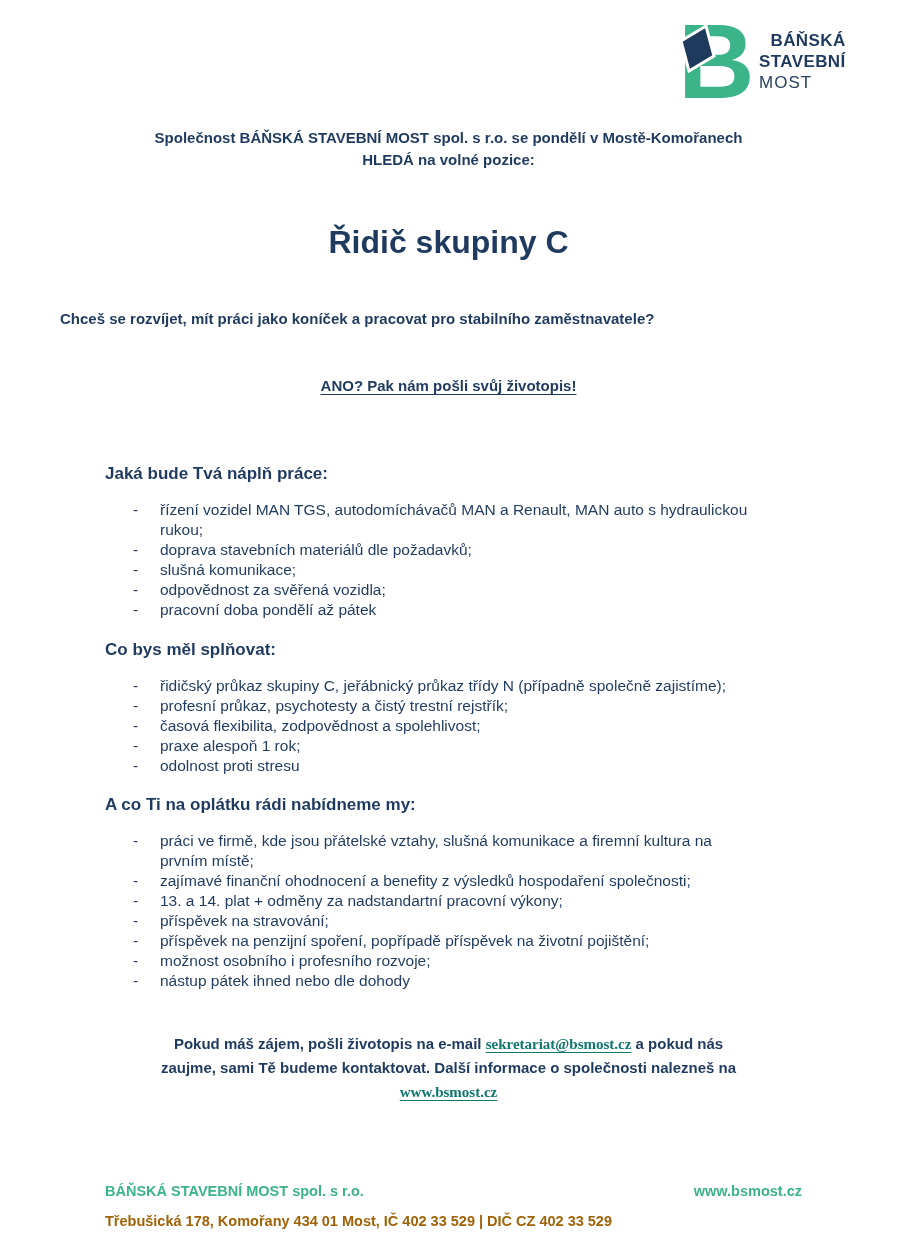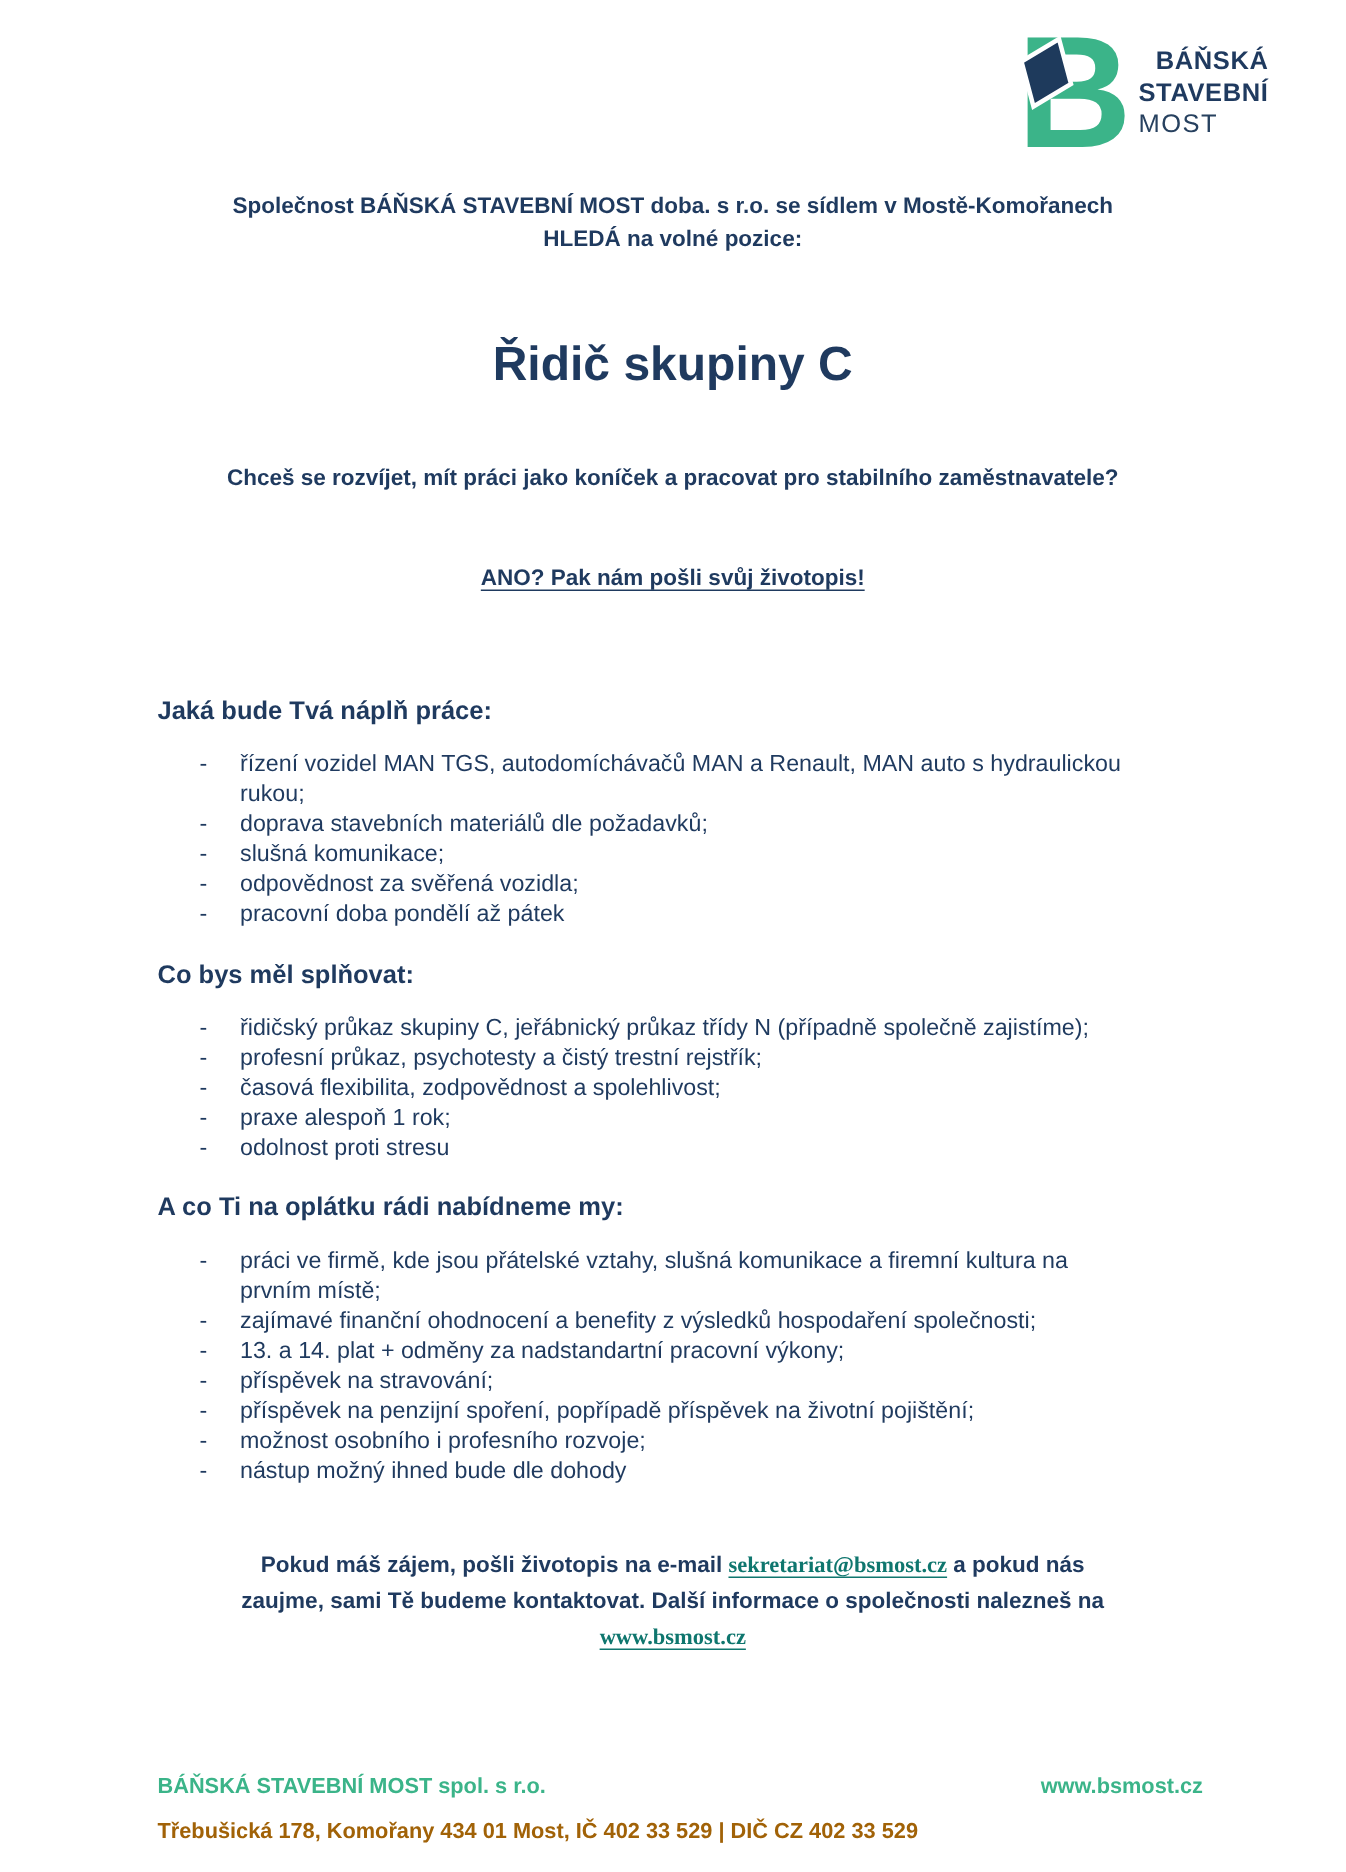--- a/index.html
+++ b/index.html
@@ -143,7 +143,7 @@
   </header>
 
   <div class="intro">
-    <div>Společnost BÁŇSKÁ STAVEBNÍ MOST doba. s r.o. se sídlem v Mostě-Komořanech</div>
+    <div>Společnost BÁŇSKÁ STAVEBNÍ MOST spol. s r.o. se pondělí v Mostě-Komořanech</div>
     <div>HLEDÁ na volné pozice:</div>
   </div>
 

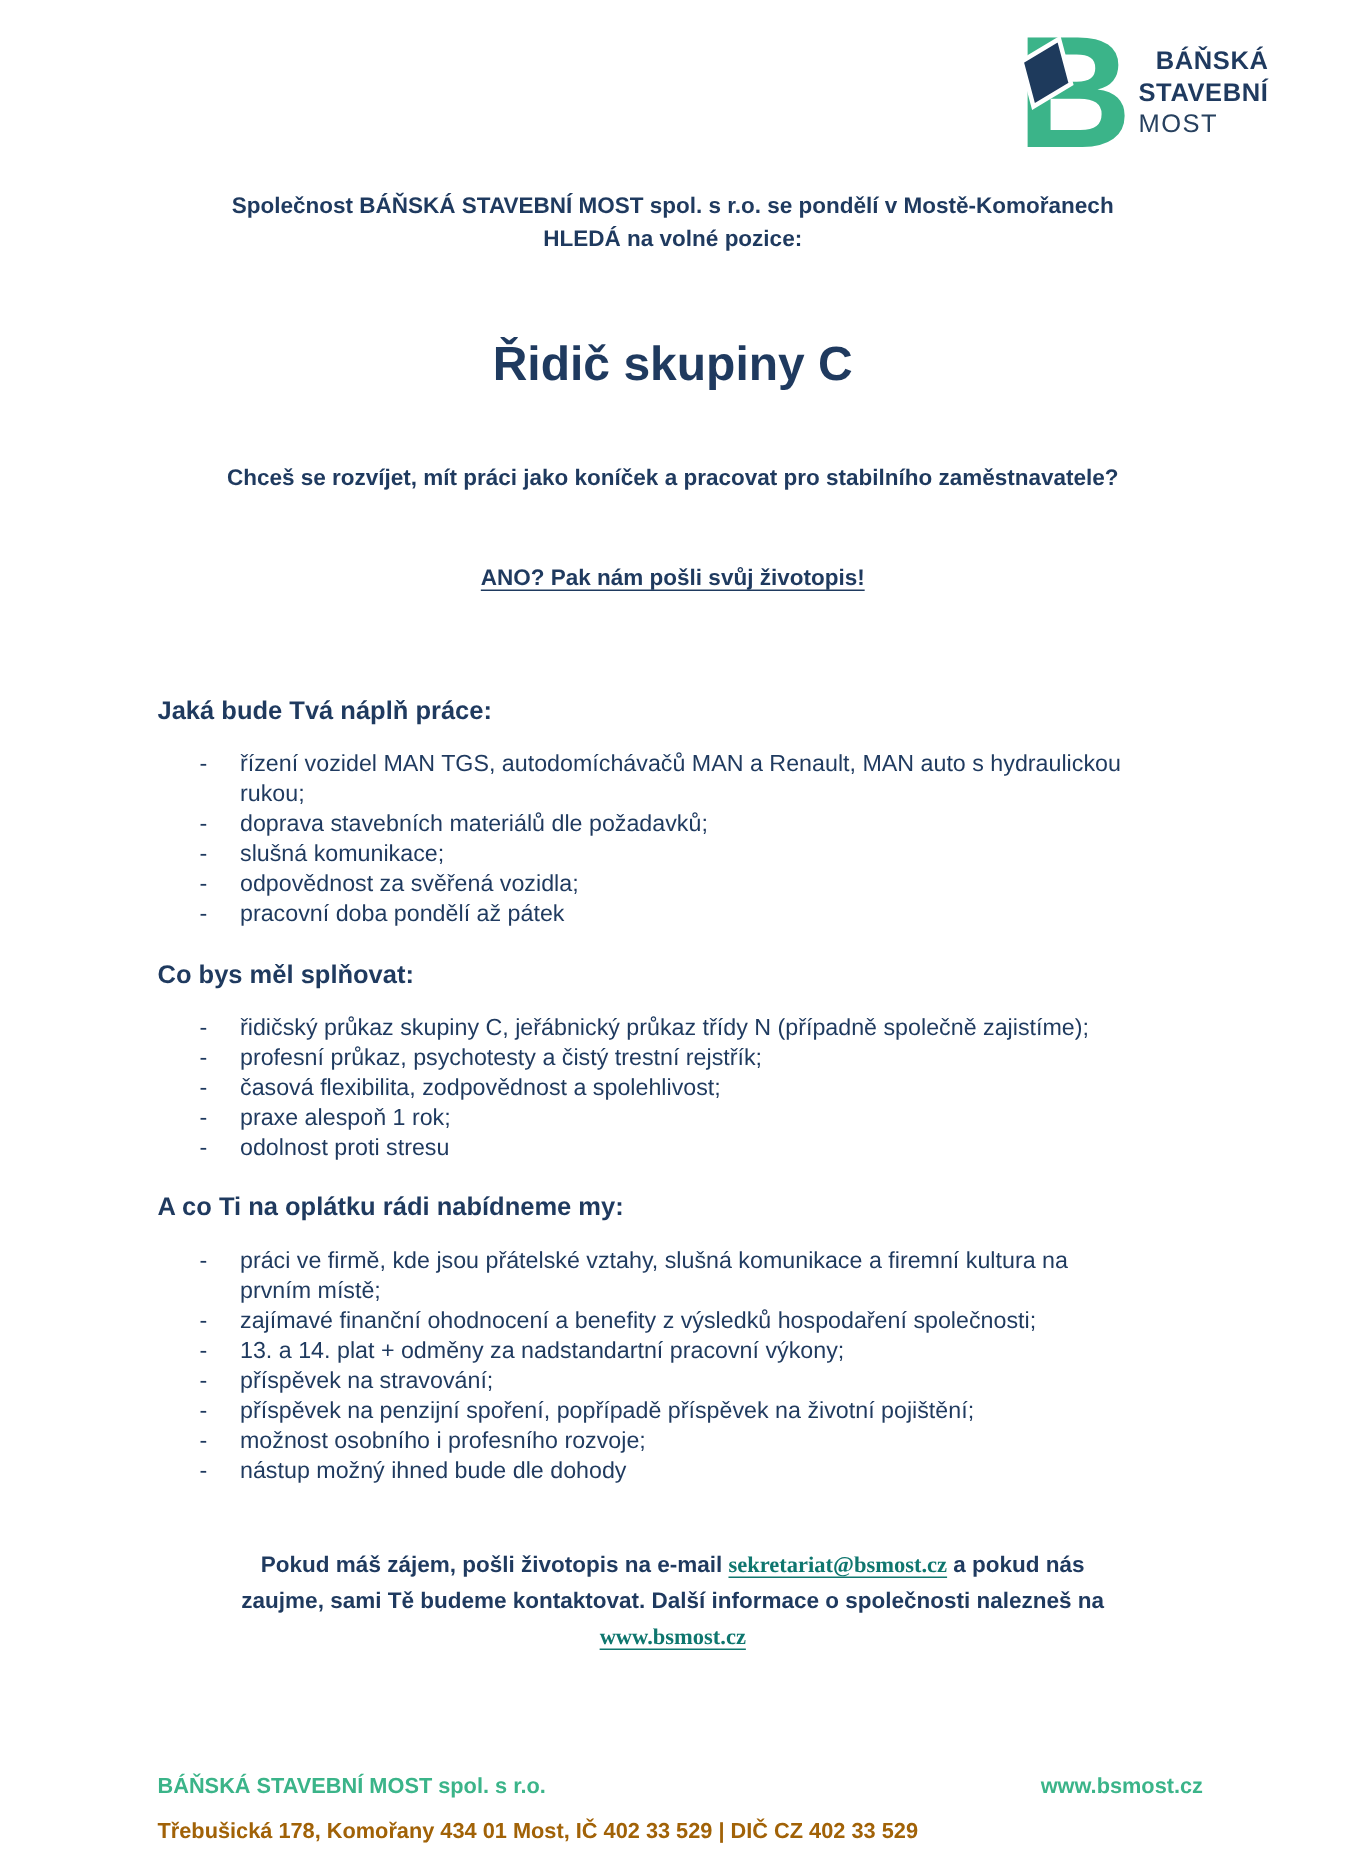--- a/index.html
+++ b/index.html
@@ -45,7 +45,7 @@
   .question {
     margin: 46px 0 0 0;
     padding: 0 60px;
-    text-align: center;
+    text-align: left;
     font-size: 15px;
     font-weight: 700;
     line-height: 22px;

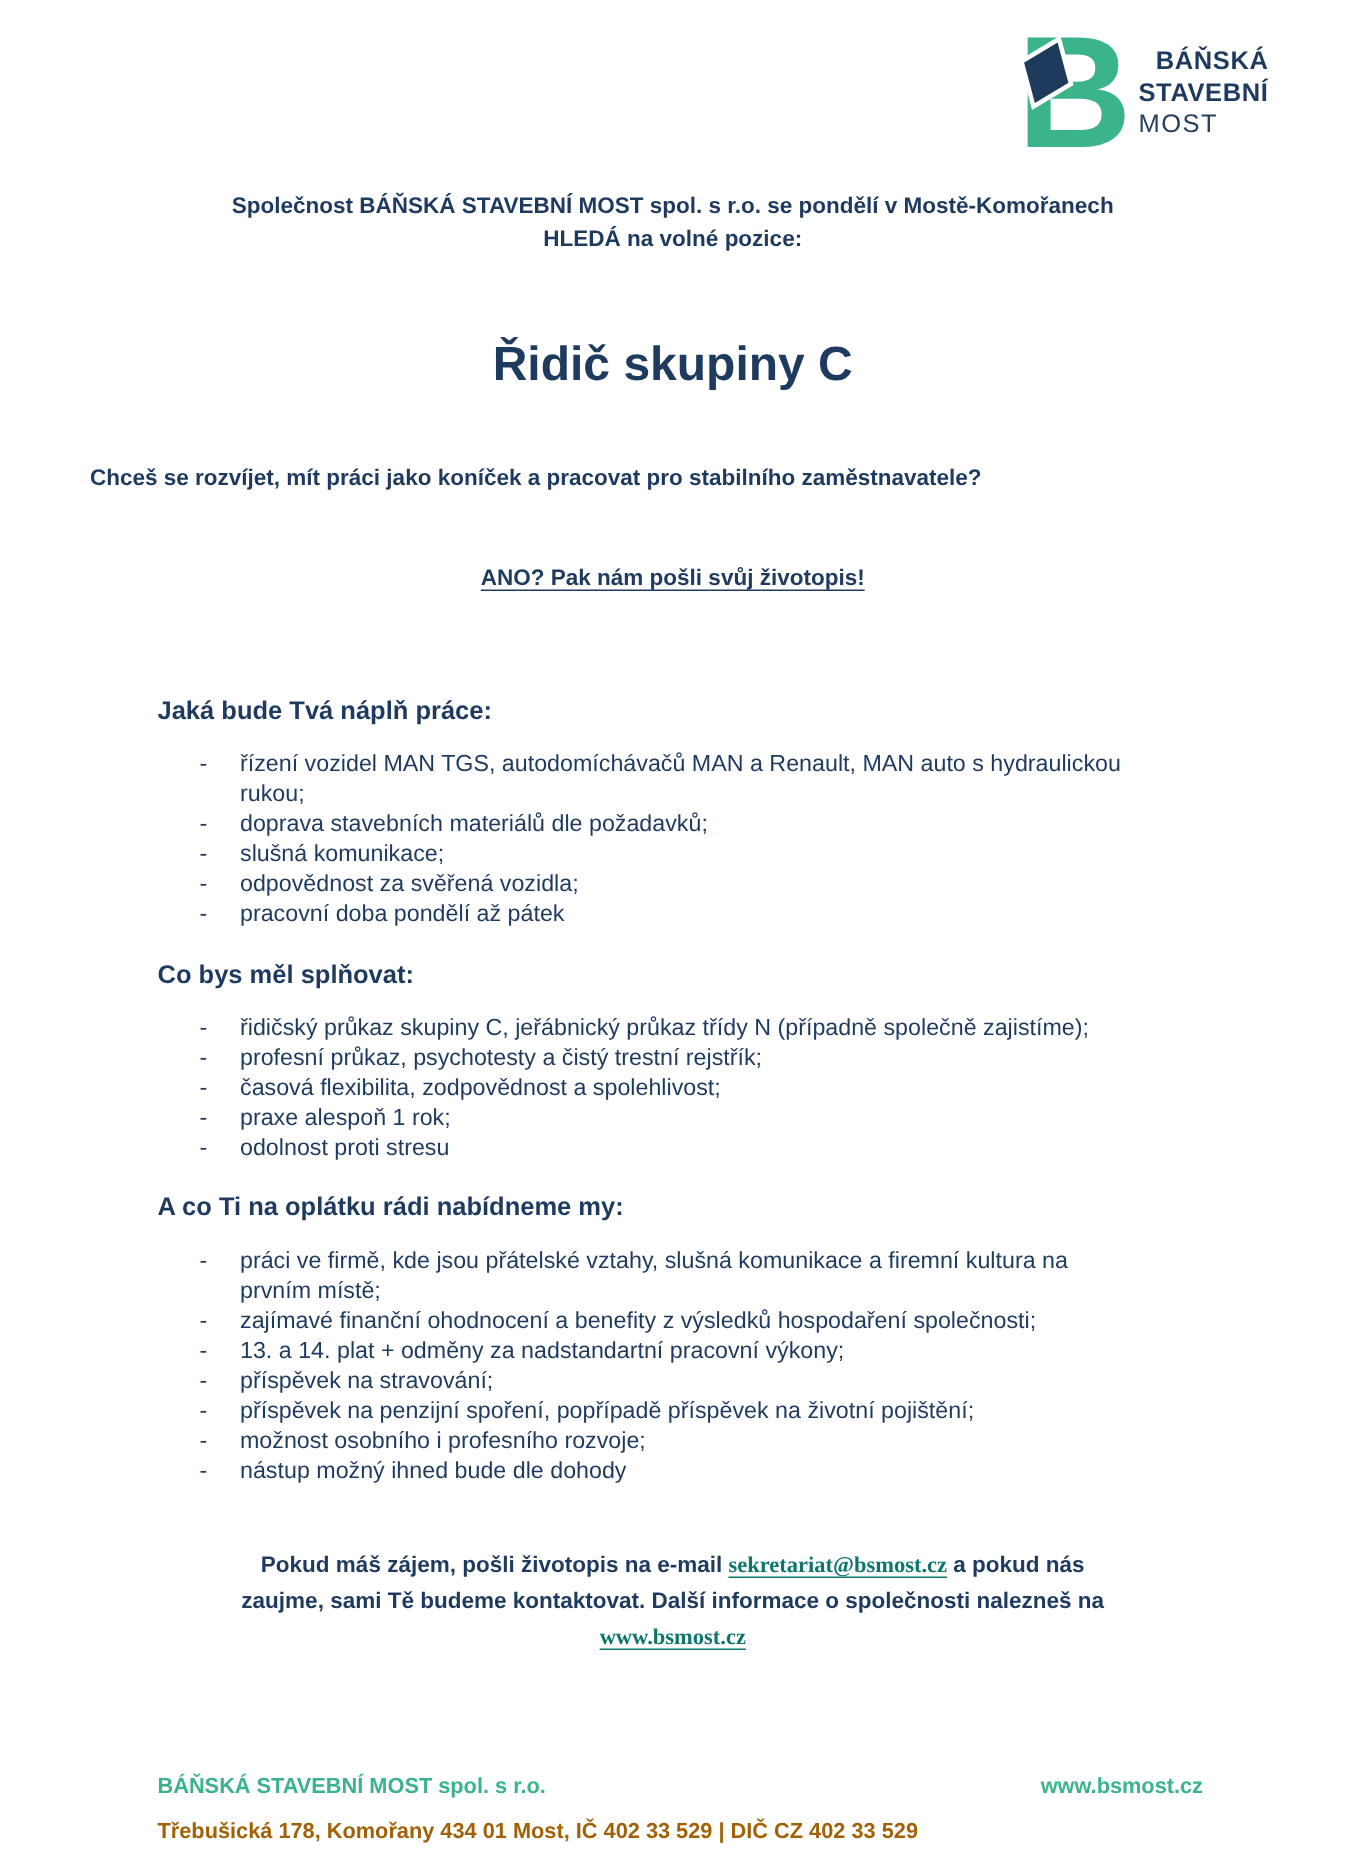--- a/index.html
+++ b/index.html
@@ -188,7 +188,7 @@
       <li>příspěvek na stravování;</li>
       <li>příspěvek na penzijní spoření, popřípadě příspěvek na životní pojištění;</li>
       <li>možnost osobního i profesního rozvoje;</li>
-      <li>nástup možný ihned bude dle dohody</li>
+      <li>nástup pátek ihned nebo dle dohody</li>
     </ul>
   </section>
 

